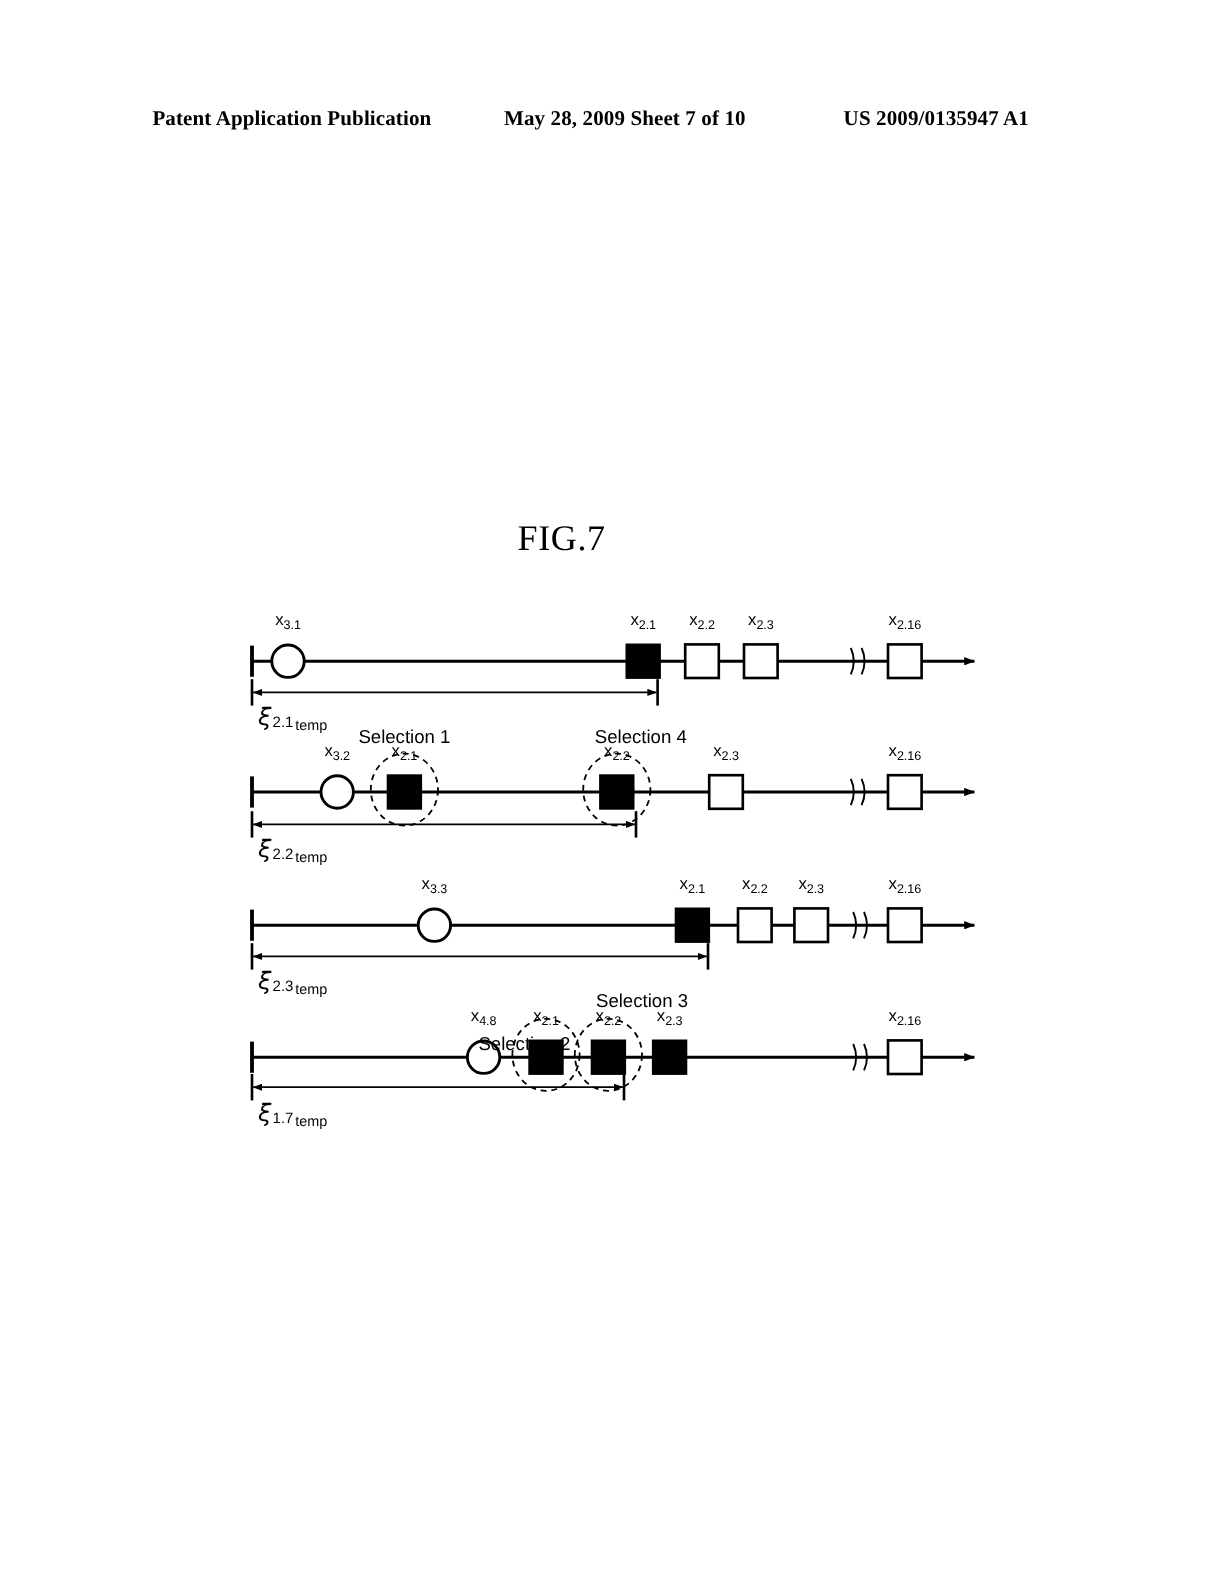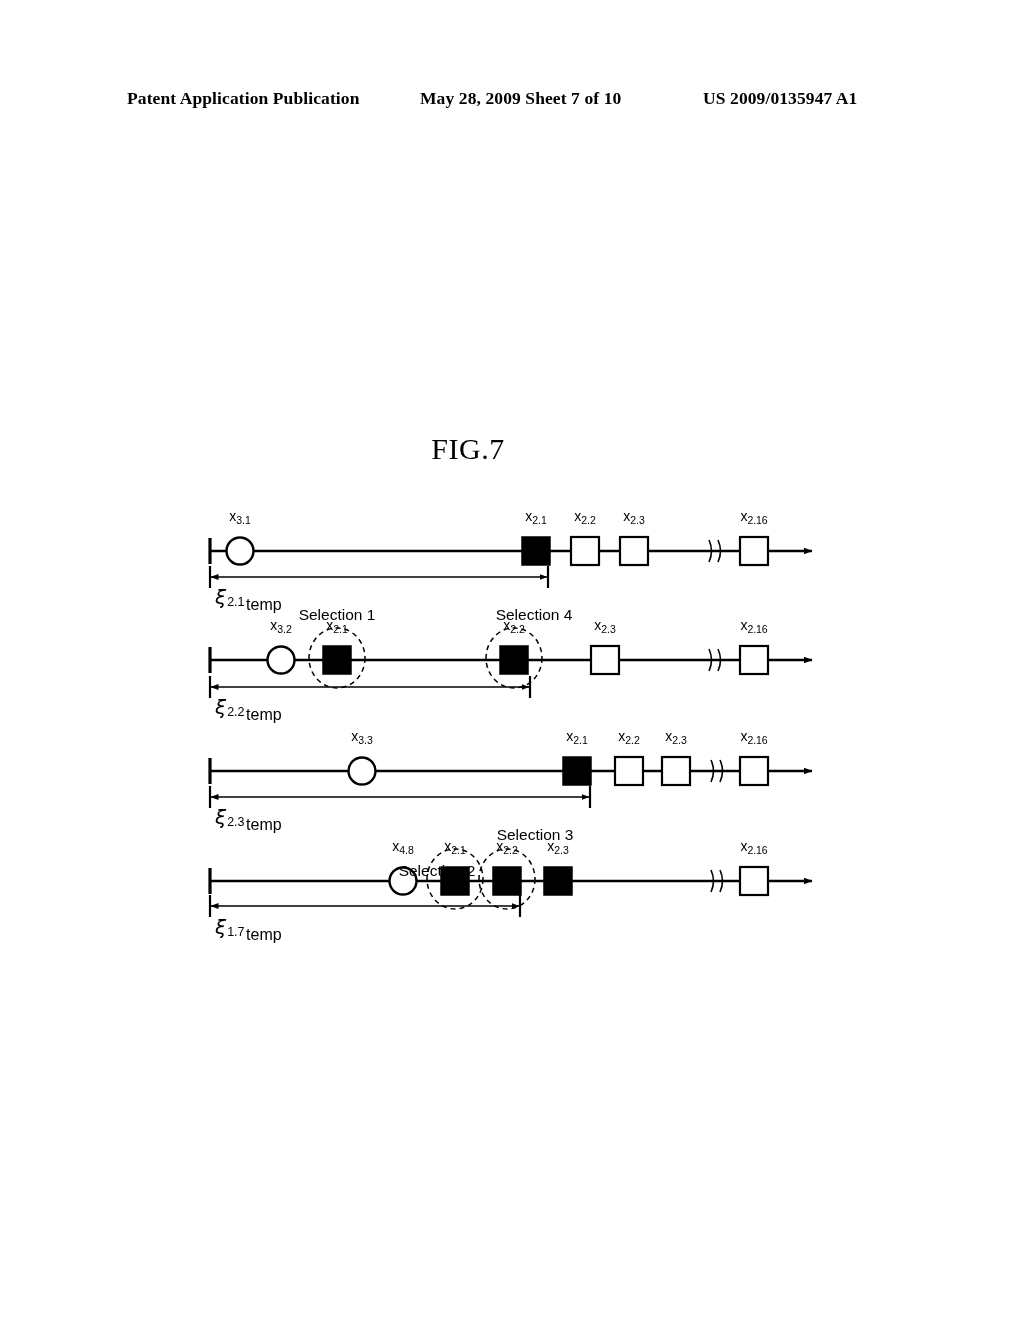--- a/index.html
+++ b/index.html
@@ -88,7 +88,7 @@
     padding-left: 1px;
   }
   .xi-label .tmp {
-    font-size: 16px;
+    font-size: 12px;
     vertical-align: -0.35em;
     padding-left: 1.5px;
   }

